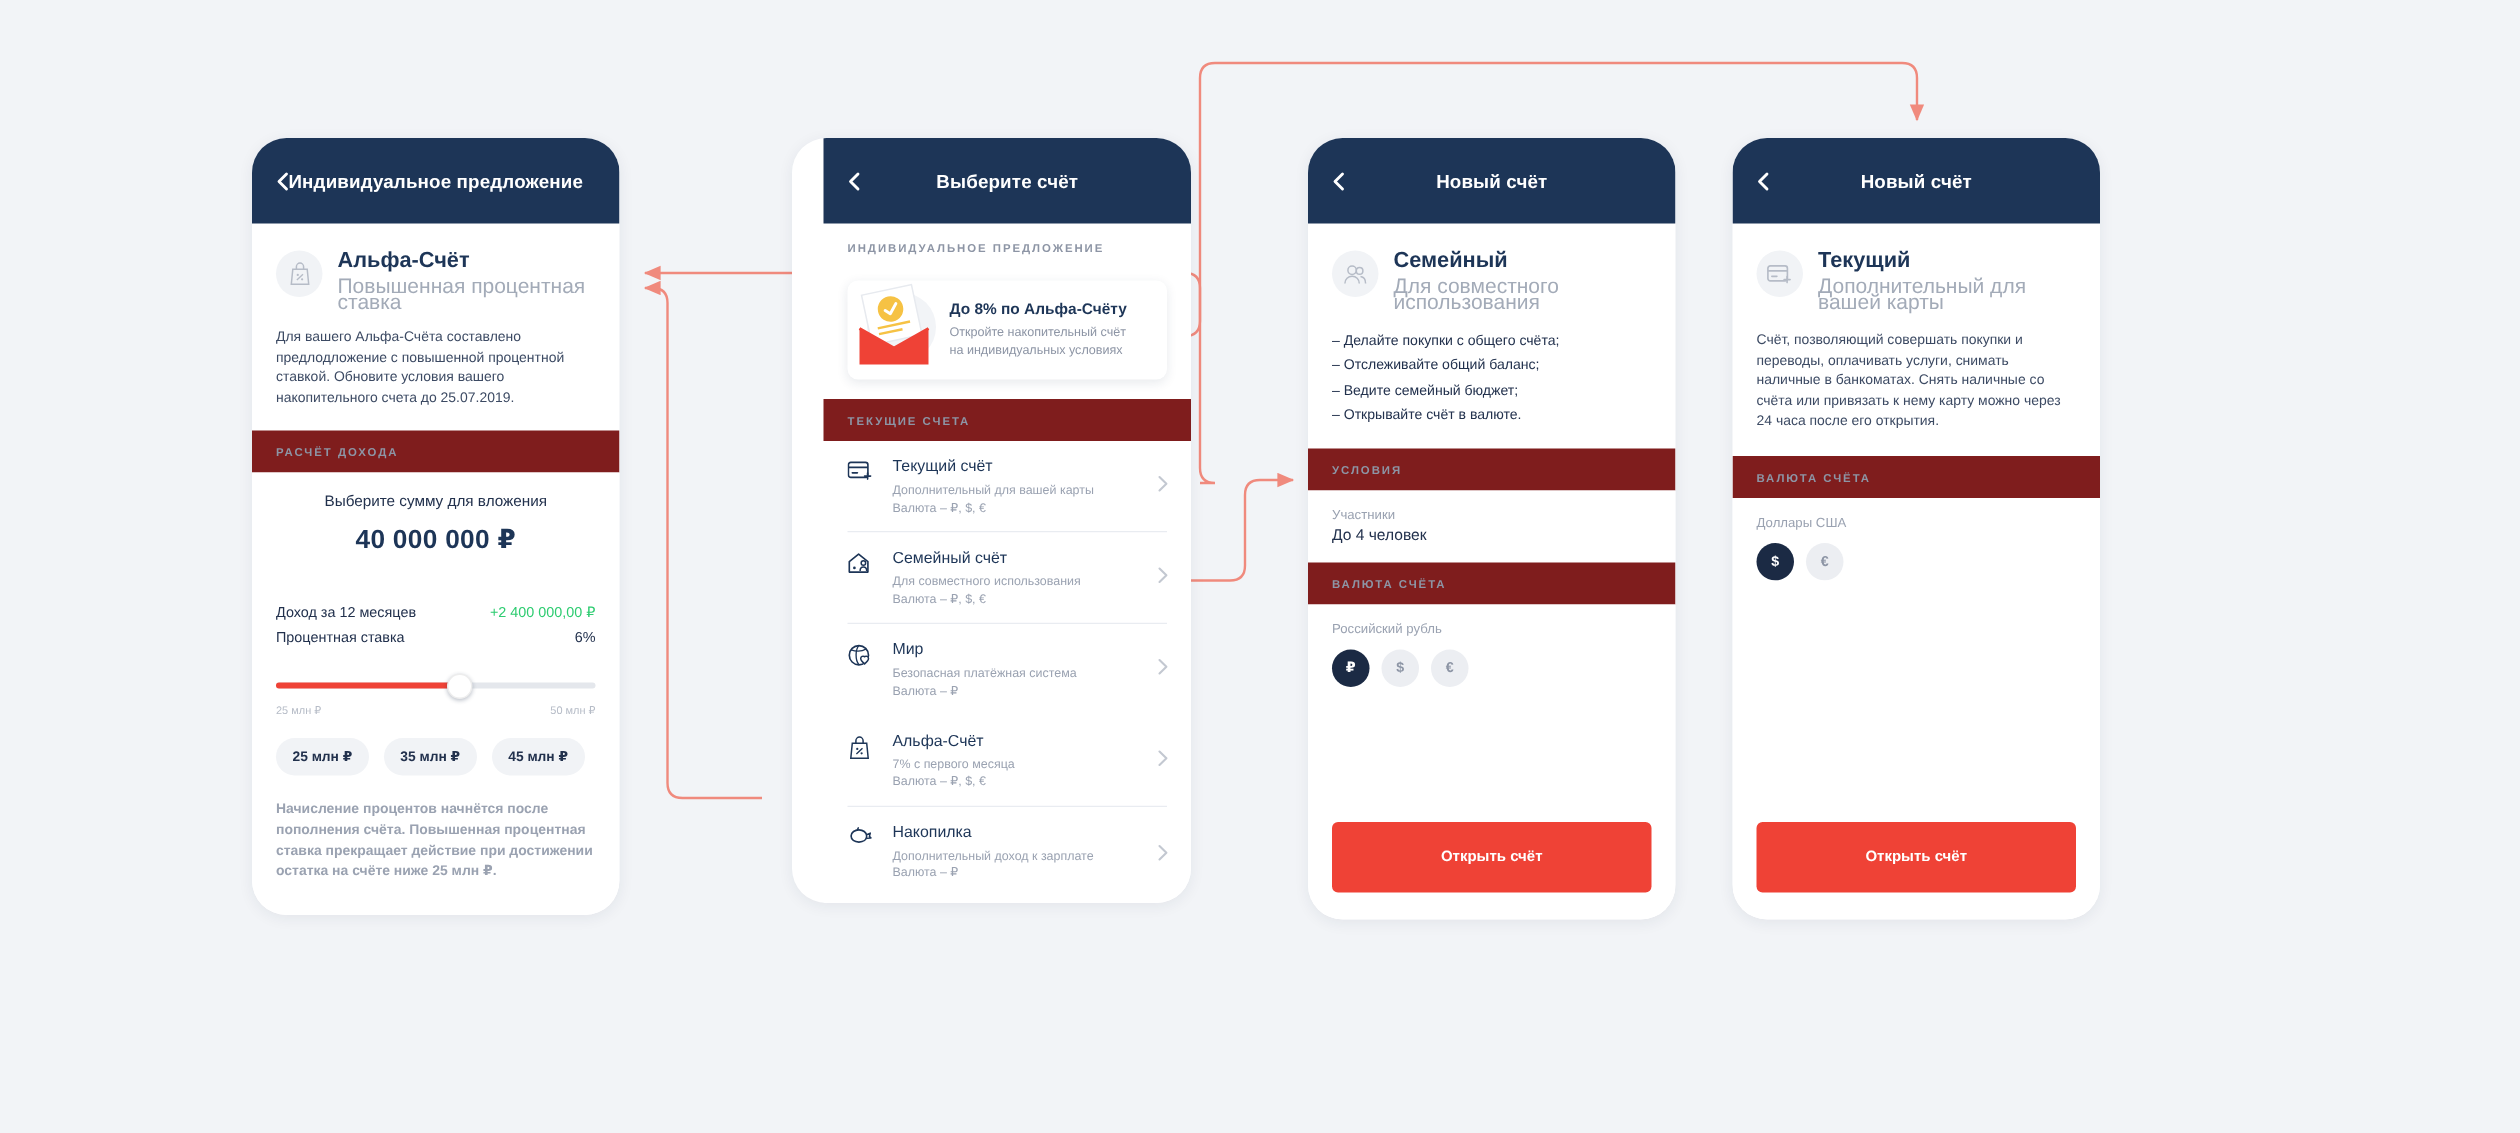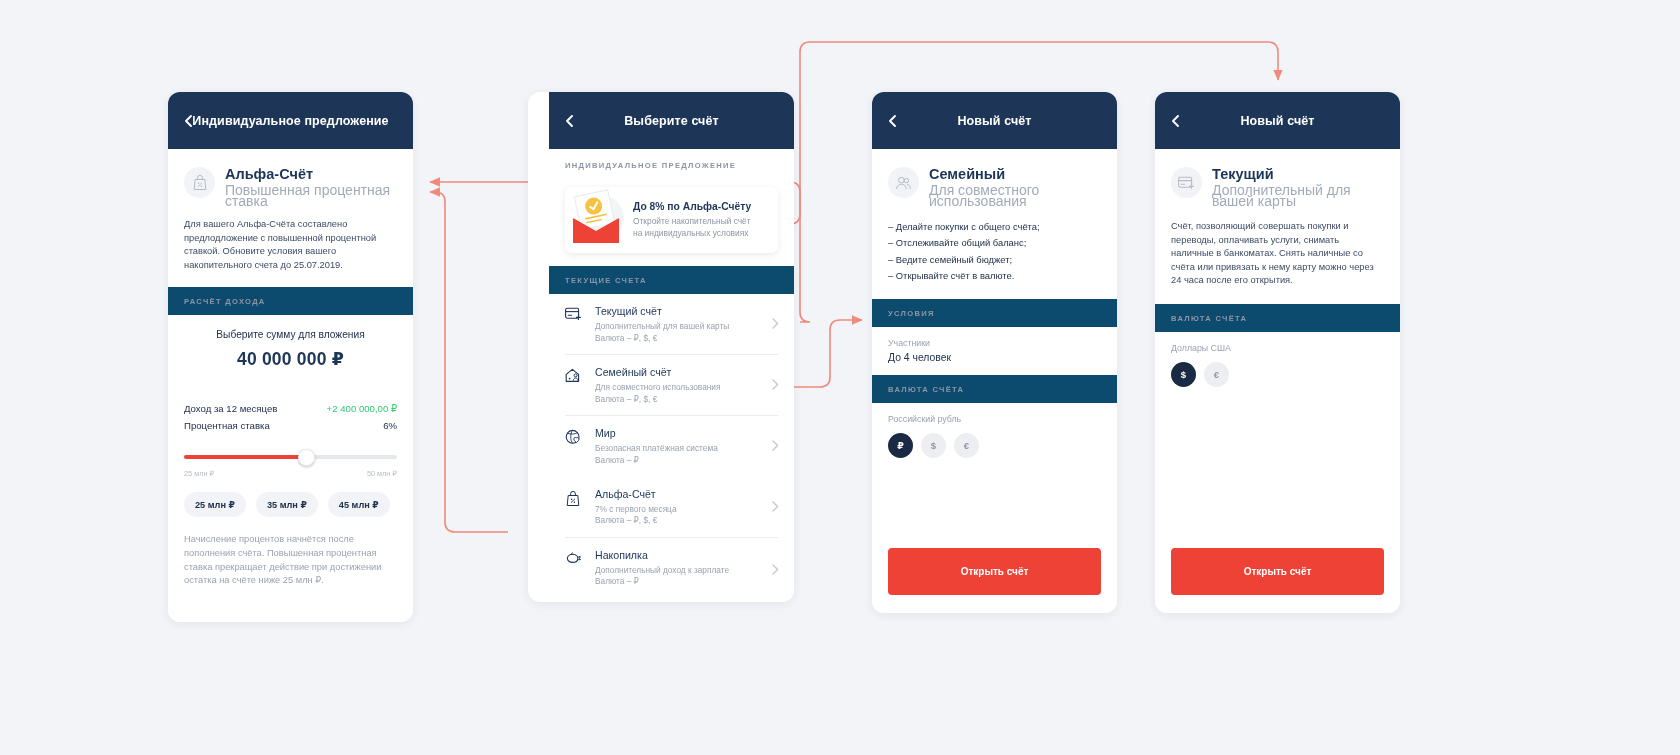--- a/index.html
+++ b/index.html
@@ -20,7 +20,7 @@
     position:absolute;
     width:262px;
     background:#ffffff;
-    border-radius:12px;
+    border-radius:23px;
     box-shadow:0 2px 10px rgba(30,45,75,.07);
     overflow:hidden;
   }

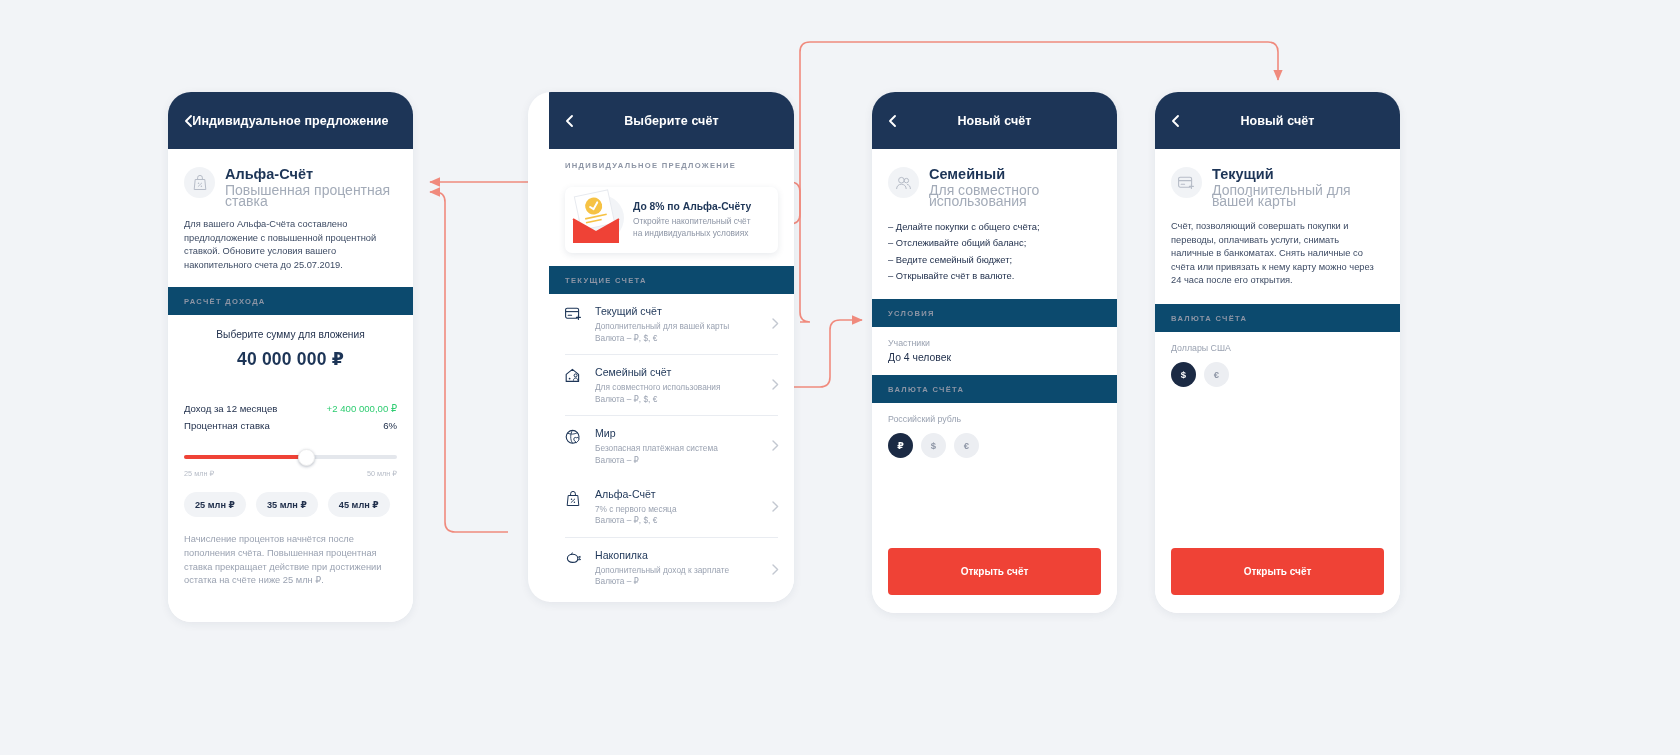--- a/index.html
+++ b/index.html
@@ -46,7 +46,7 @@
 
   
   .band{
-    background:#0c4a6e;
+    background:#7f1d1d;
     padding:10px 16px 9px 16px;
     font-size:7.6px;
     letter-spacing:1.3px;

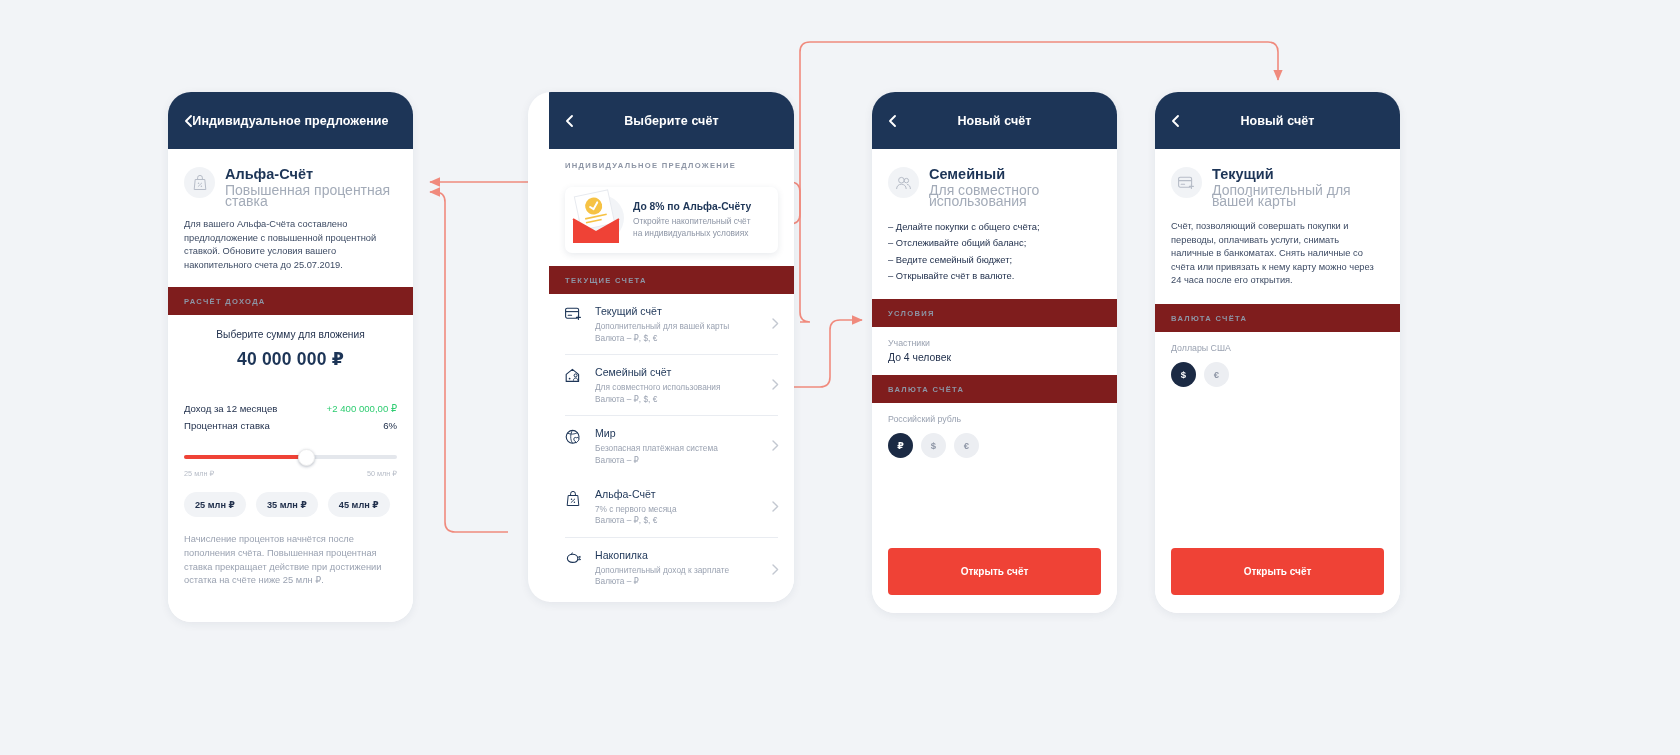--- a/index.html
+++ b/index.html
@@ -233,7 +233,7 @@
         <span class="chip">45 млн ₽</span>
       </div>
 
-      <div class="para grey" style="padding-top:16px;padding-bottom:34px;">Начисление процентов начнётся после пополнения счёта. Повышенная процентная ставка прекращает действие при достижении остатка на счёте ниже 25 млн ₽.</div>
+      <div class="para grey" style="padding-top:16px;padding-bottom:22px;font-weight:bold;">Начисление процентов начнётся после пополнения счёта. Повышенная процентная ставка прекращает действие при достижении остатка на счёте ниже 25 млн ₽.</div>
     </div>
   </div>
 

